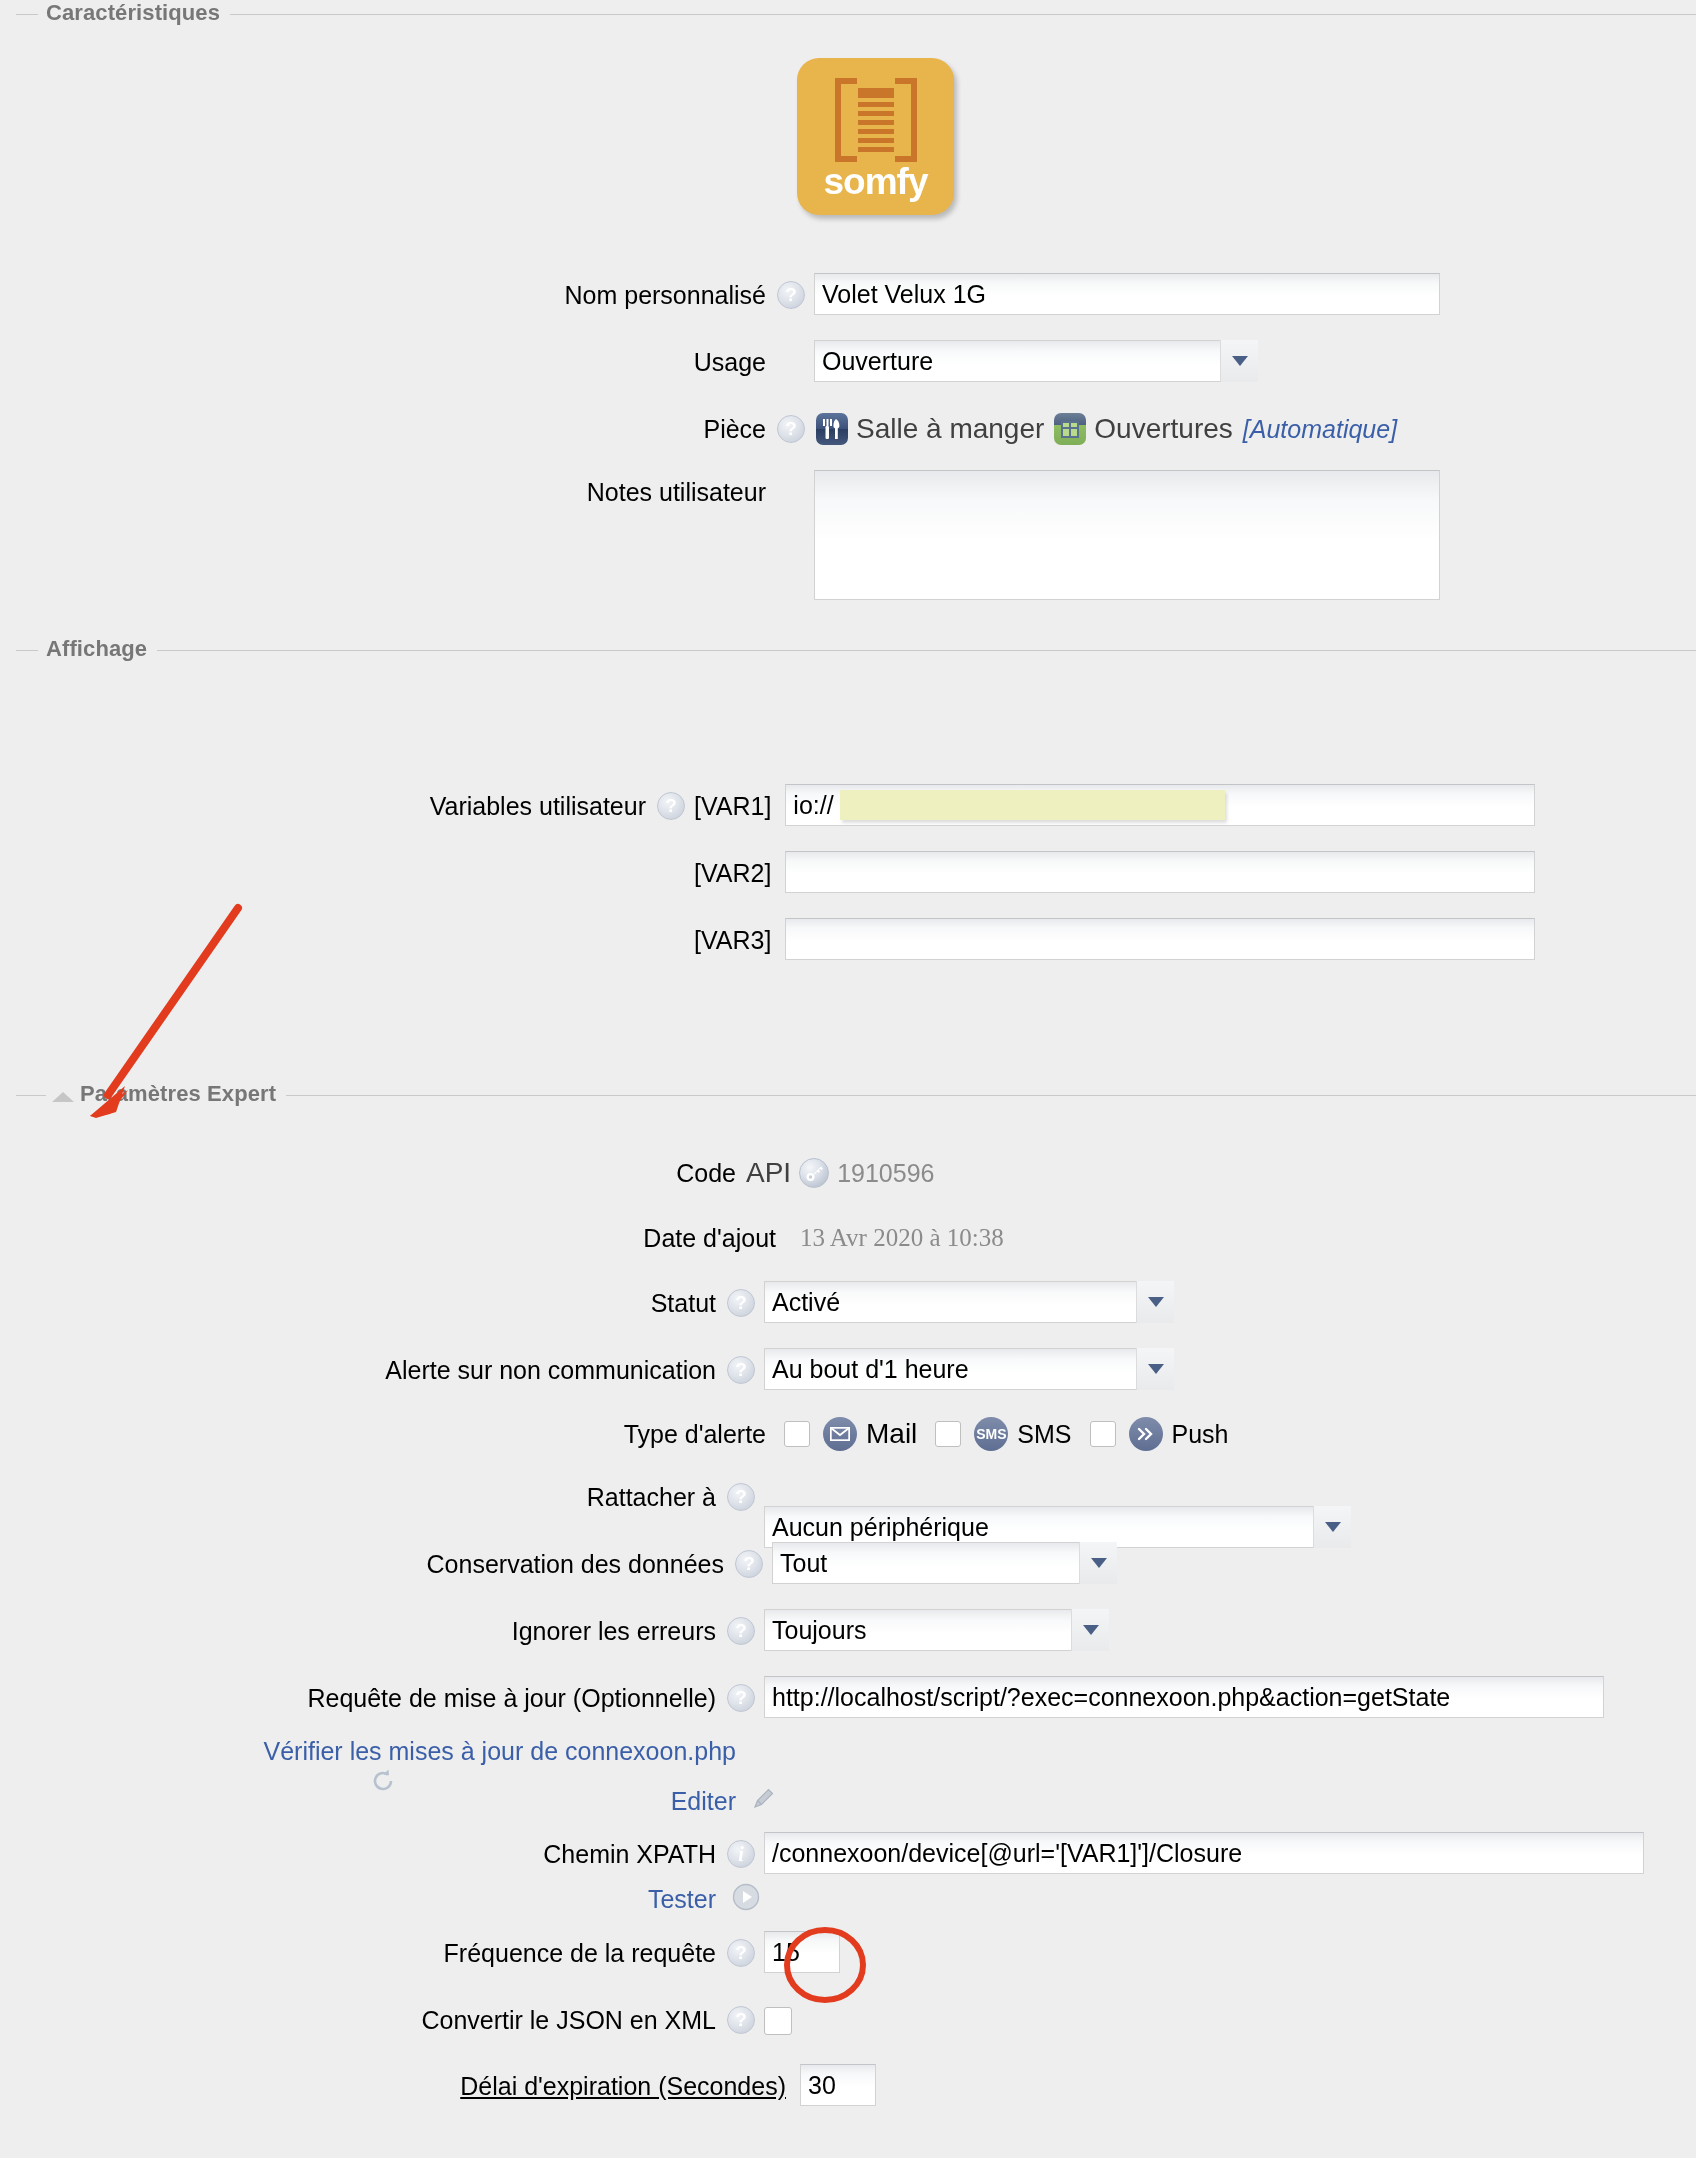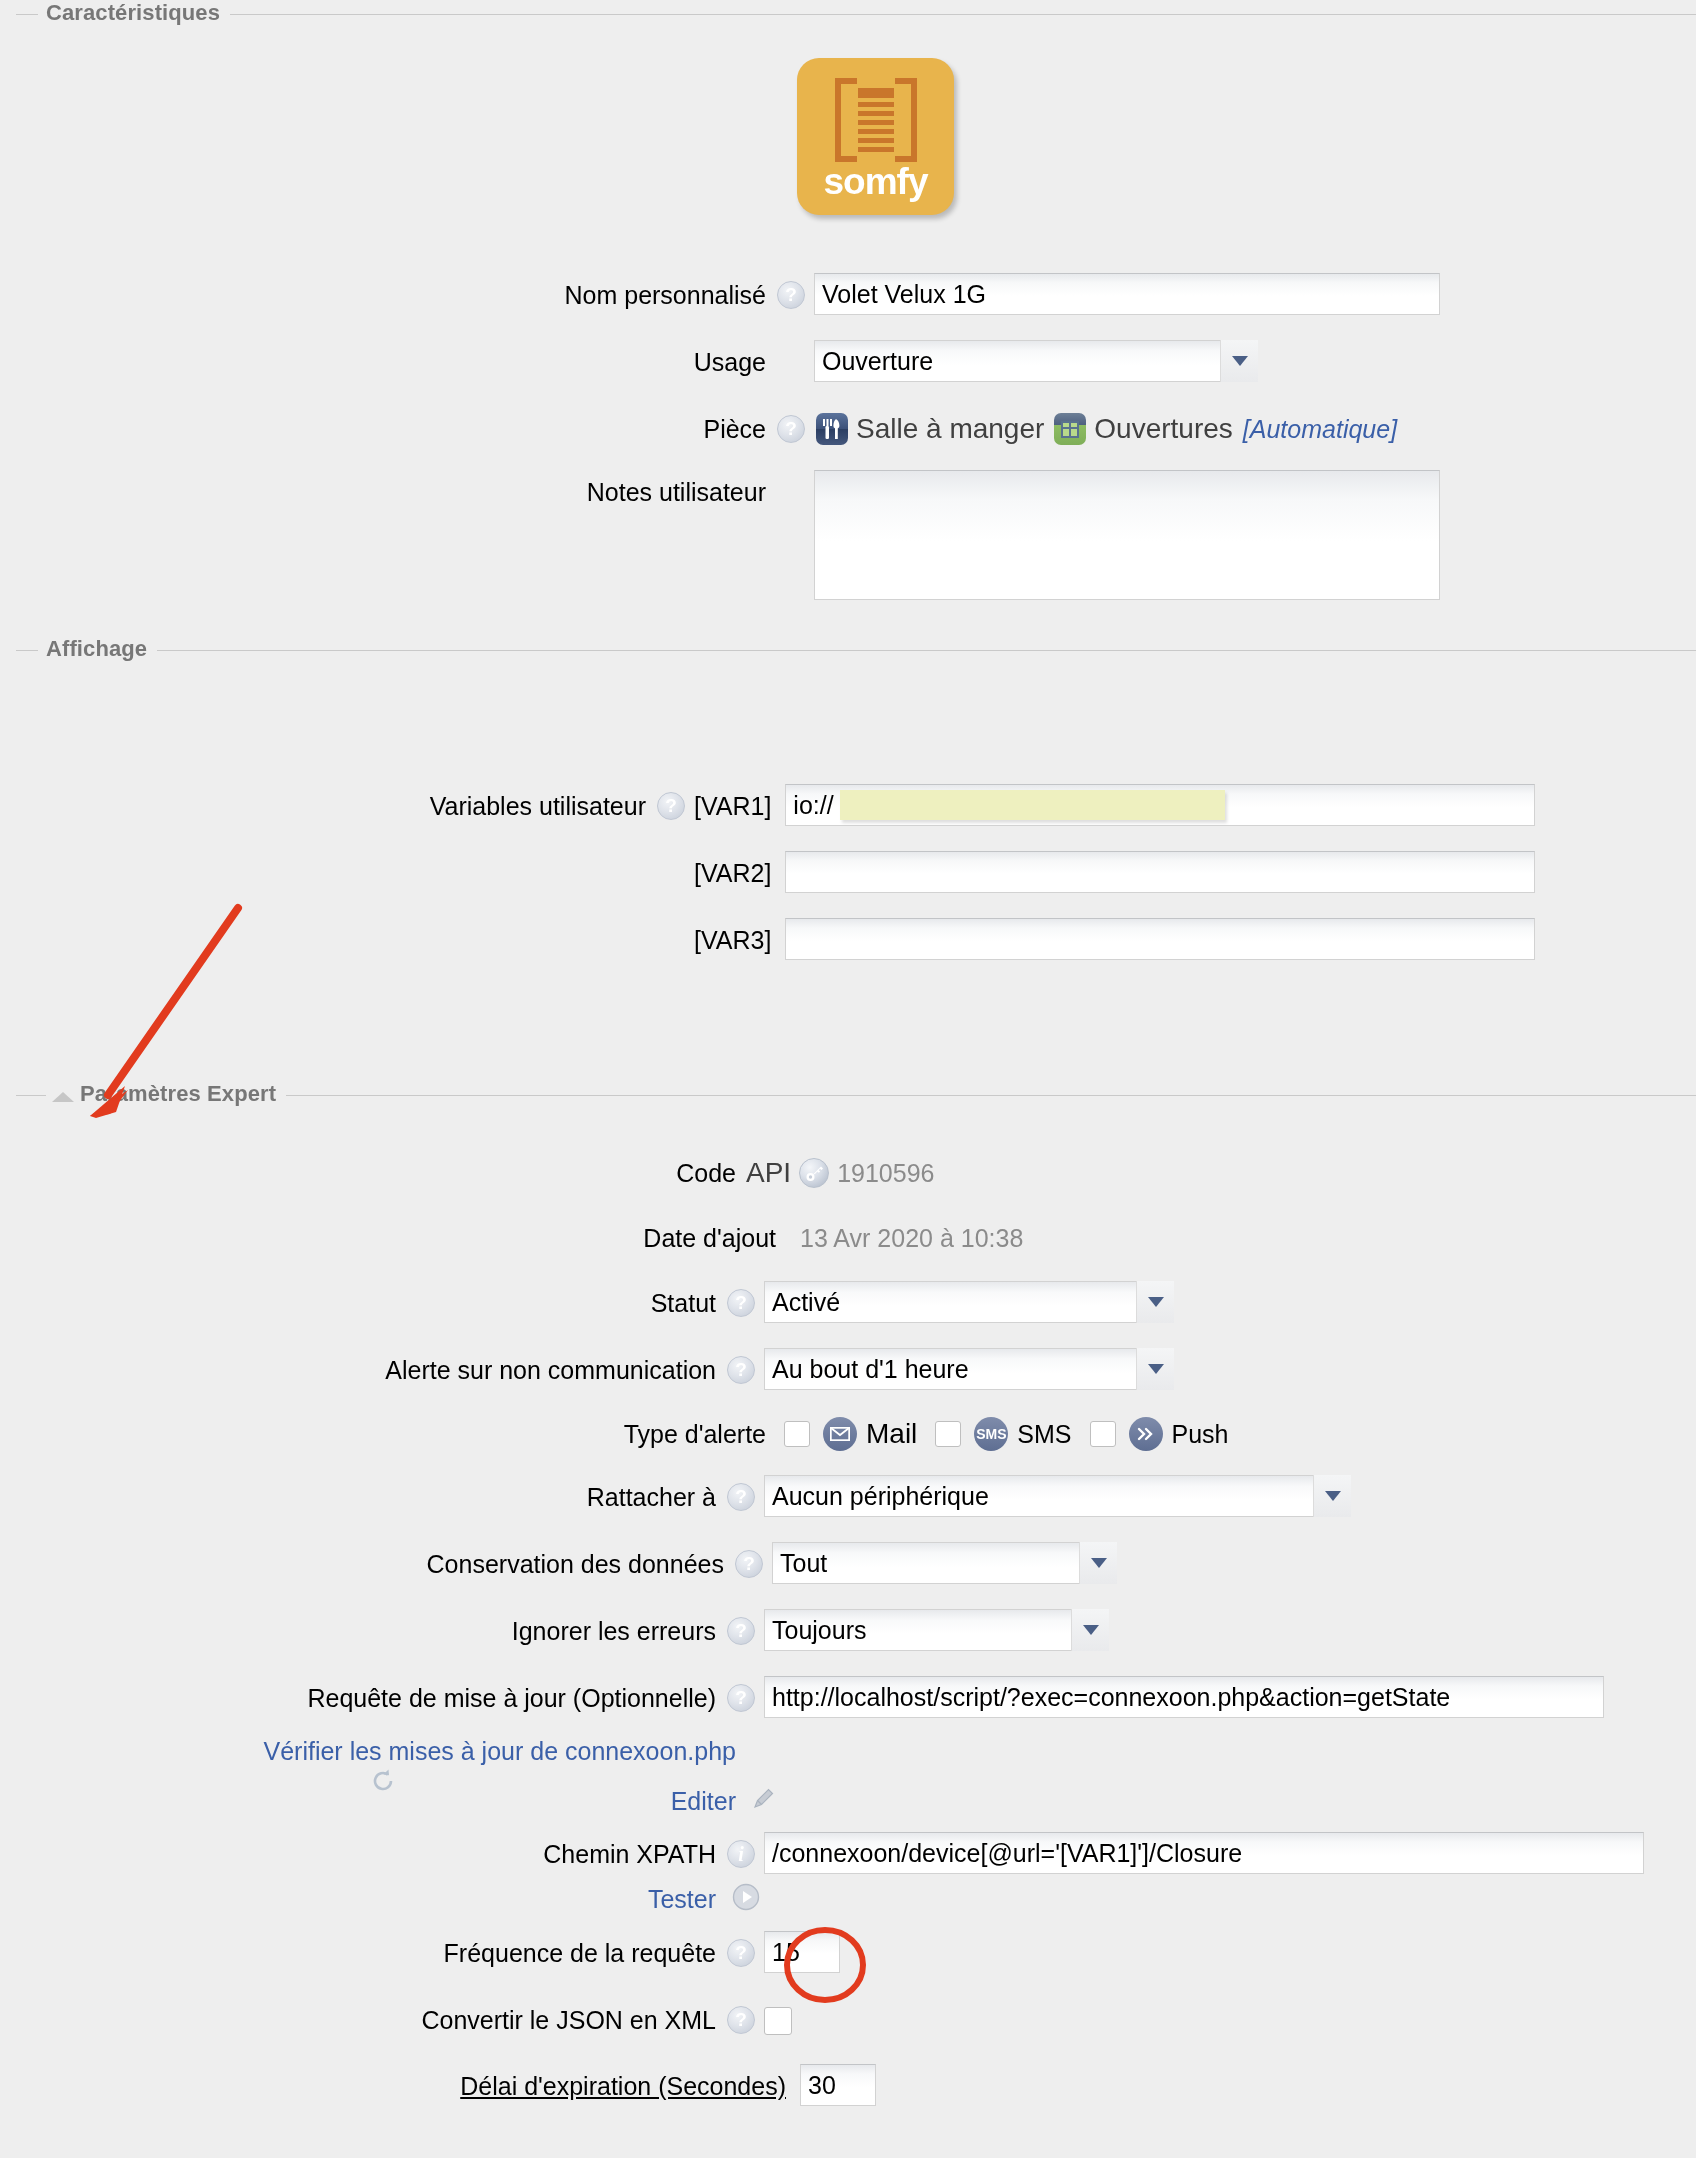--- a/index.html
+++ b/index.html
@@ -333,7 +333,7 @@
 
   <div class="row" style="position:absolute; left:0; top:125px; align-items:center;gap:8px;">
     <div class="label" style="width:760px; line-height:34px;">Date d'ajout</div>
-    <span class="grey-val" style="margin-left:16px;">13 Avr 2020 à 10:38</span>
+    <span class="grey-val" style="margin-left:16px;font-family:Liberation Serif, serif;">13 Avr 2020 à 10:38</span>
   </div>
 
   <div class="row" style="position:absolute; left:0; top:185px;">

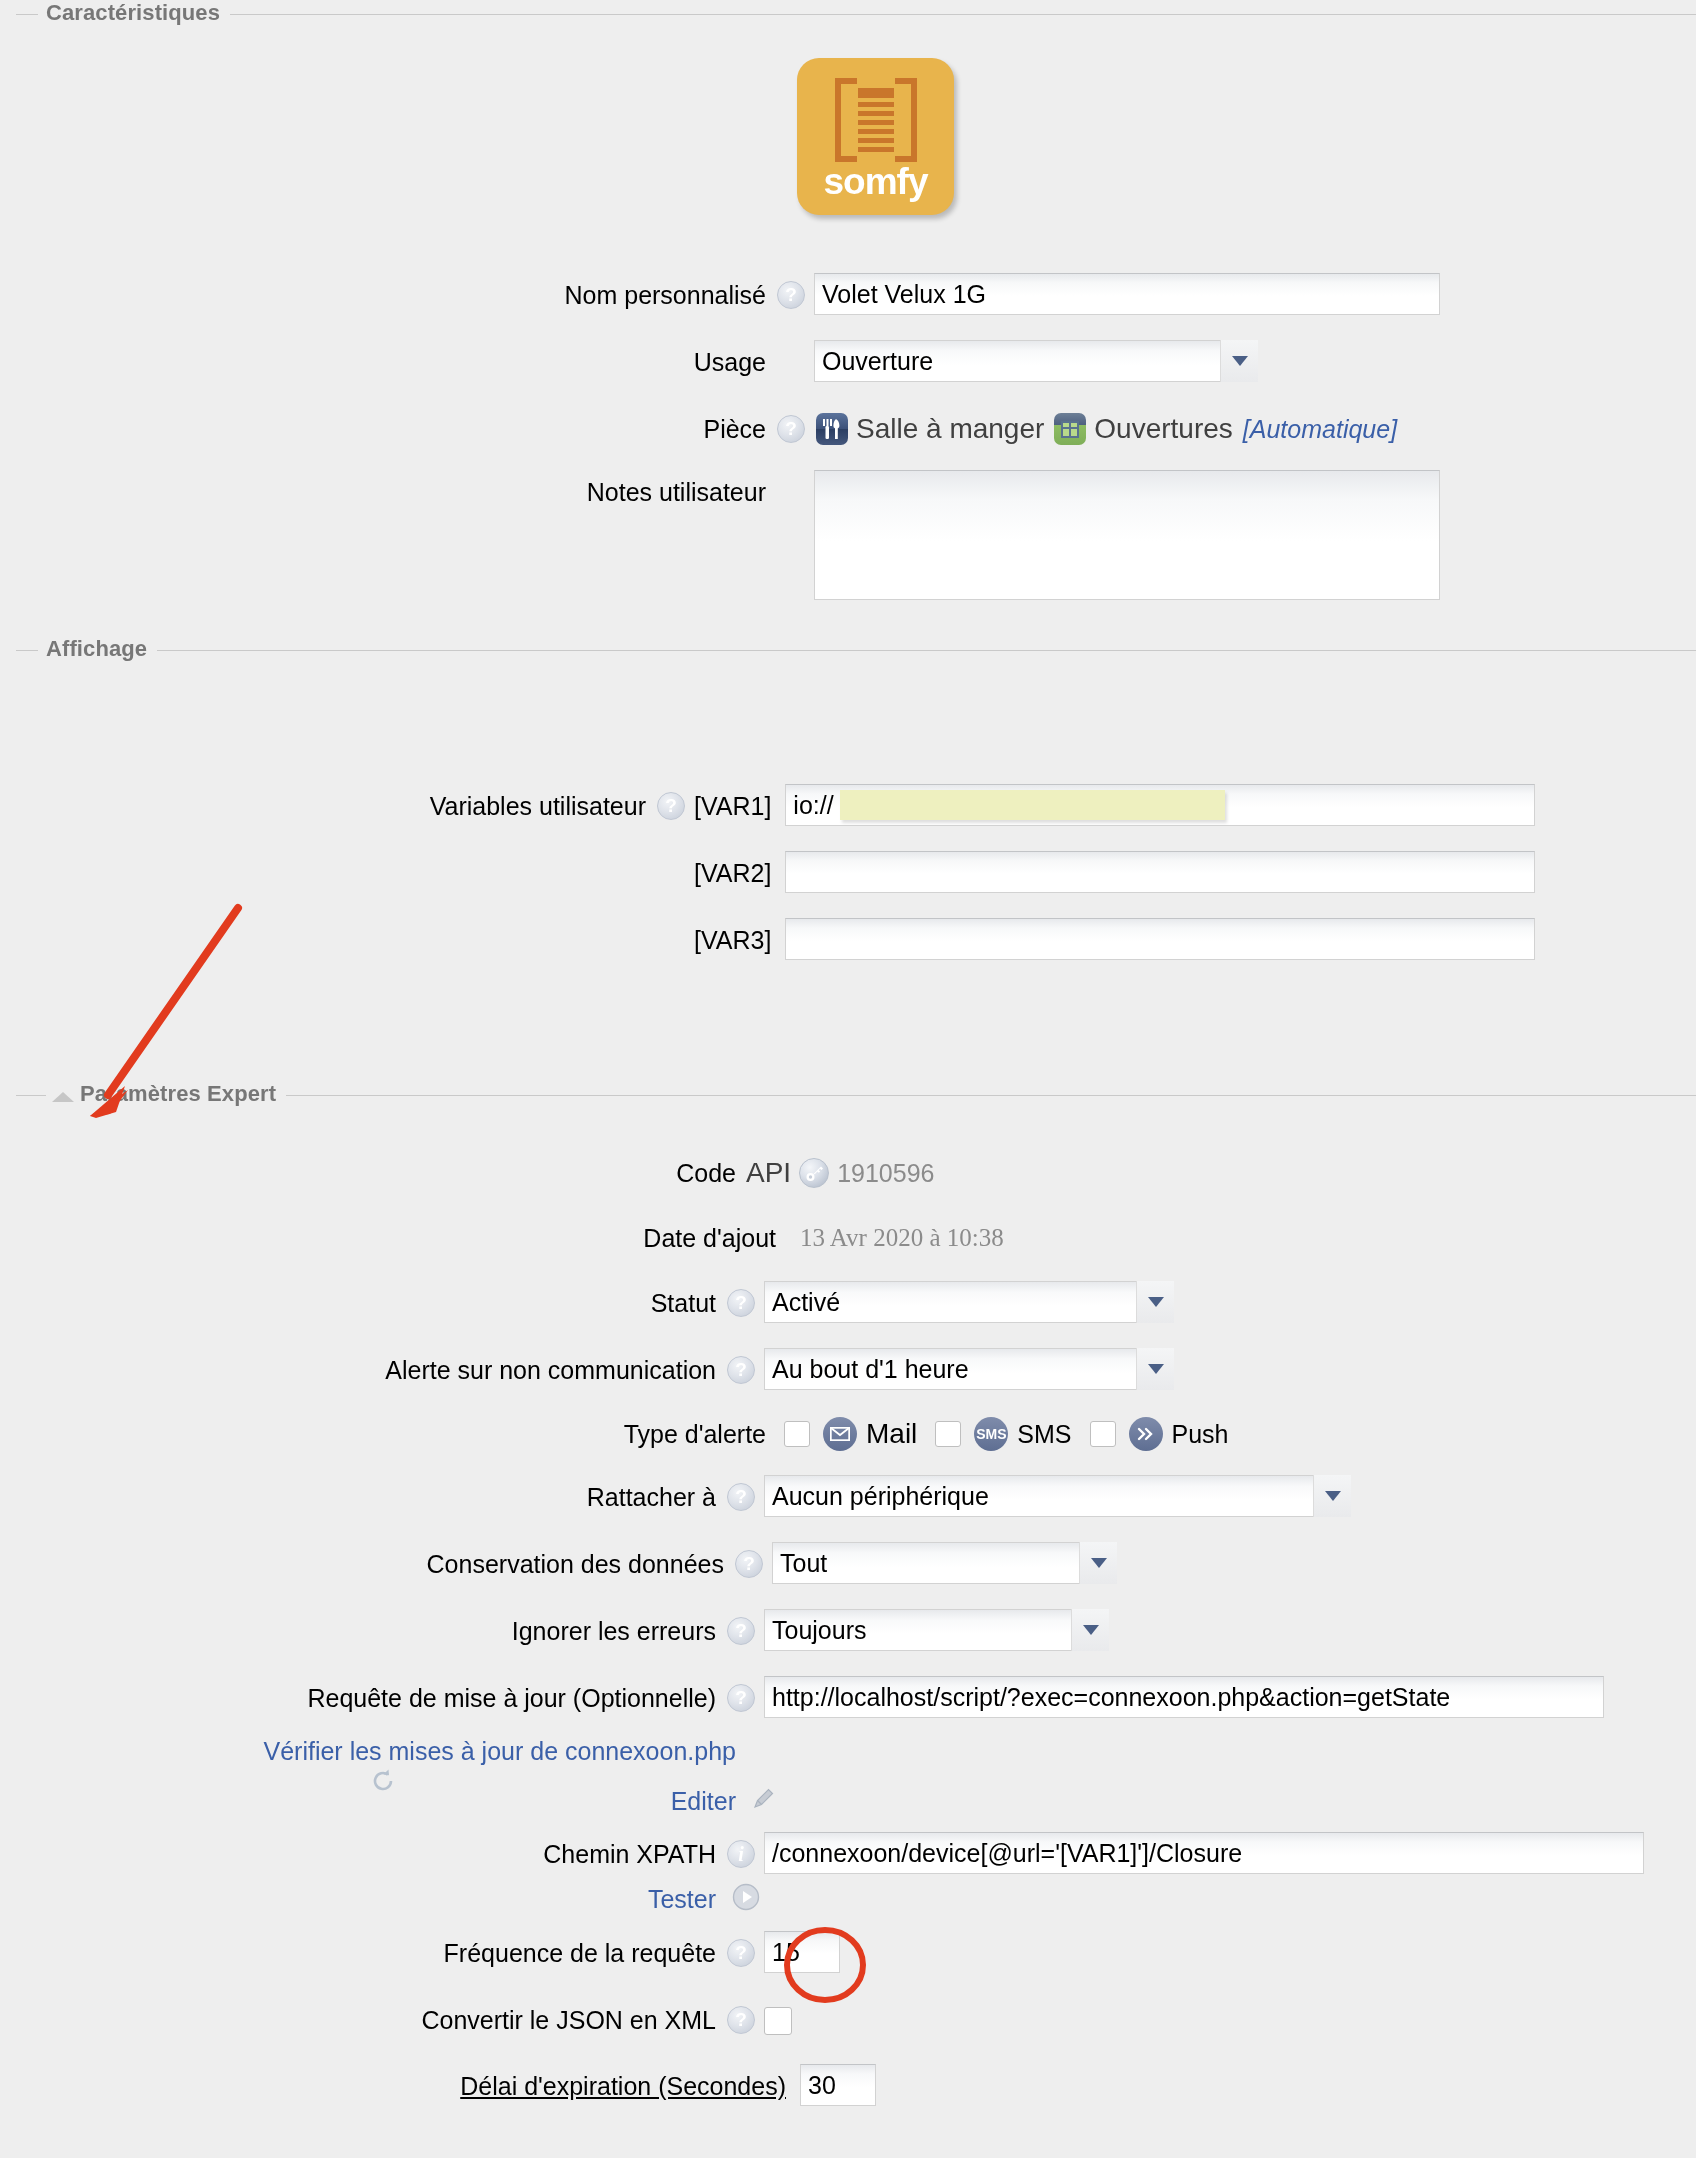--- a/index.html
+++ b/index.html
@@ -386,7 +386,7 @@
   <div class="row" style="position:absolute; left:0; top:379px;">
     <div class="label" style="width:700px;">Rattacher à</div>
     <span class="help">?</span>
-    <div class="sel-wrap" style="width:587px;">
+    <div class="sel-wrap" style="width:587px;margin-top:31px;">
       <div class="sel" style="width:587px;">Aucun périphérique</div>
       <div class="sel-btn"></div>
     </div>

